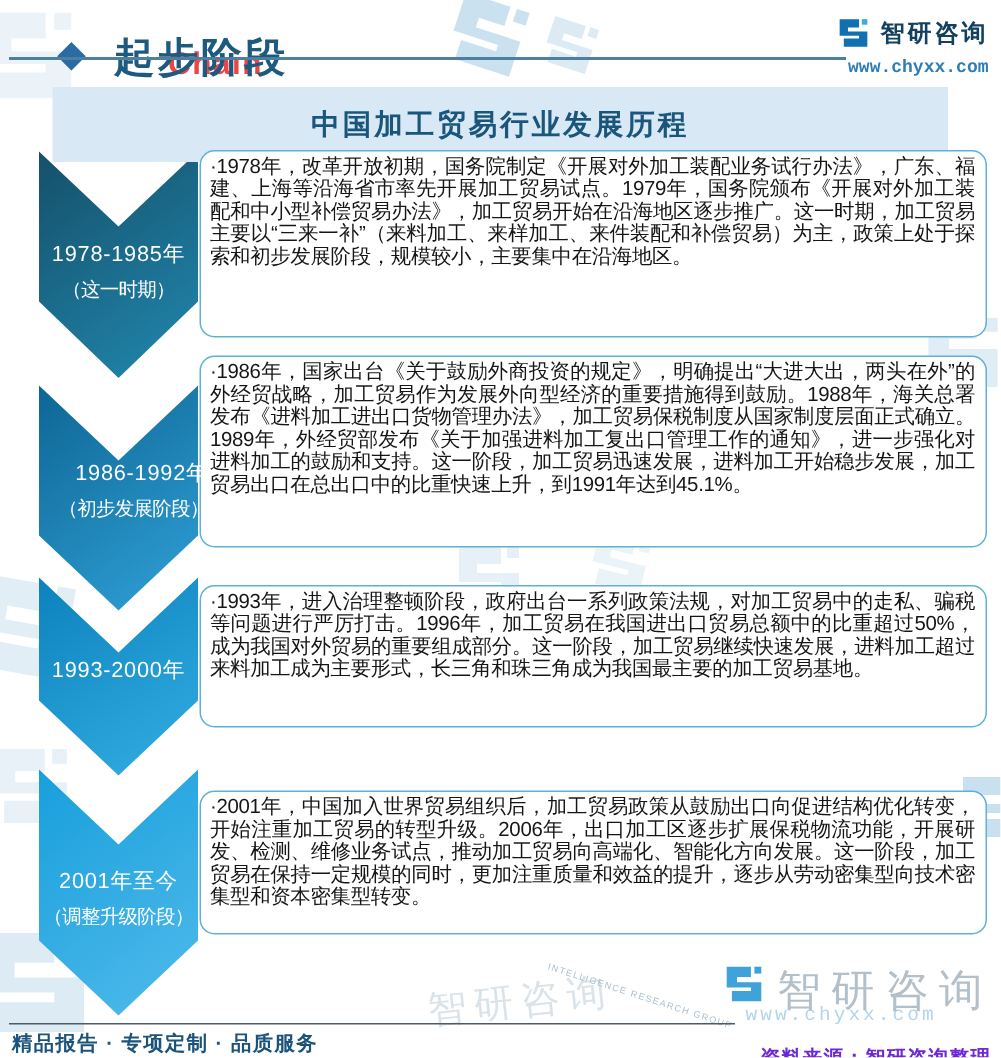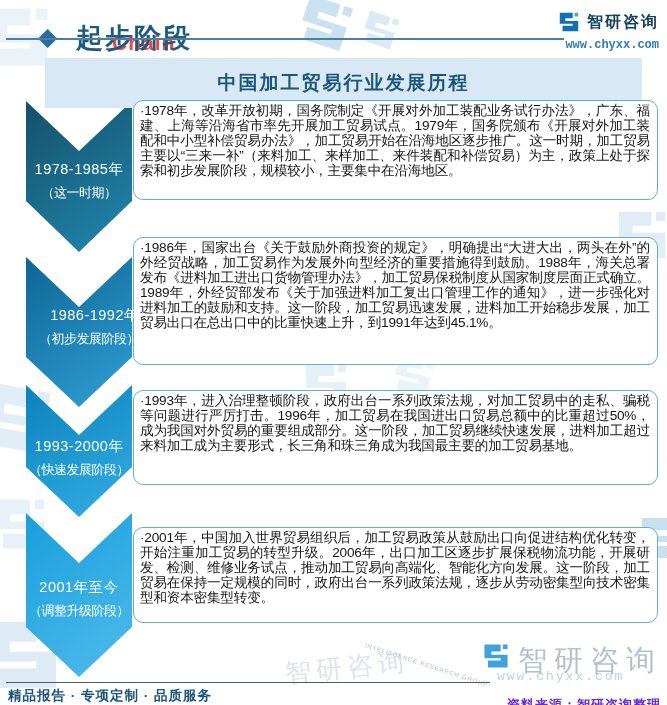--- a/index.html
+++ b/index.html
@@ -23,7 +23,7 @@
              font-size:12px;color:#2e7db4;font-weight:bold;}
 
   
-  .banner{position:absolute;left:45px;top:58px;width:597px;height:50px;background:#d8e9f5;
+  .banner{position:absolute;left:35px;top:58px;width:597px;height:50px;background:#d8e9f5;
           display:flex;align-items:center;justify-content:center;}
   .banner-t{font-size:19px;font-weight:bold;color:#1a567c;font-family:"Liberation Serif",serif;letter-spacing:2px;}
 

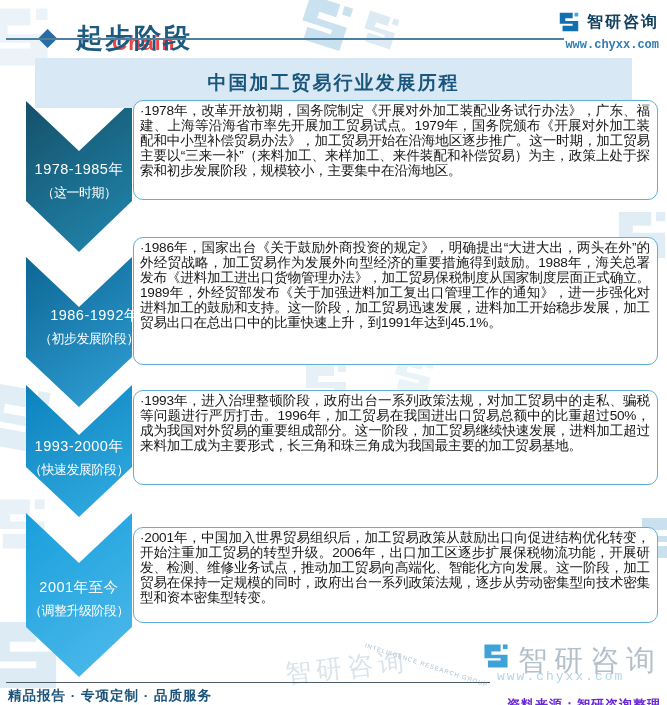--- a/index.html
+++ b/index.html
@@ -37,7 +37,7 @@
   .tbox{position:absolute;left:133px;width:525px;box-sizing:border-box;background:#ffffff;
         border:1.5px solid #5fb0d4;border-radius:10px;padding:3px 7px 3px 6px;z-index:2;}
   .tbox p{margin:0;font-size:13.6px;line-height:14.9px;color:#151515;letter-spacing:-0.2px;text-align:justify;}
-  .b1{top:100px;height:100px;}
+  .b1{top:100px;height:125px;}
   .b2{top:237px;height:128px;}
   .b3{top:390px;height:95px;}
   .b4{top:527px;height:96px;}

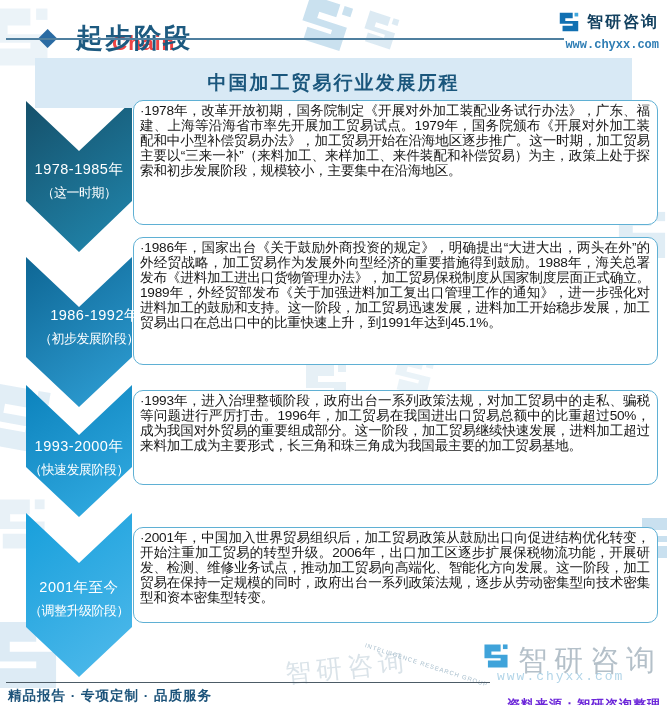--- a/index.html
+++ b/index.html
@@ -151,7 +151,6 @@
     </div>
     <div class="stage-label" style="top:437px;">
       <div class="p1">1993-2000年</div>
-      <div class="p2">（快速发展阶段）</div>
     </div>
     <div class="stage-label" style="top:578px;">
       <div class="p1">2001年至今</div>

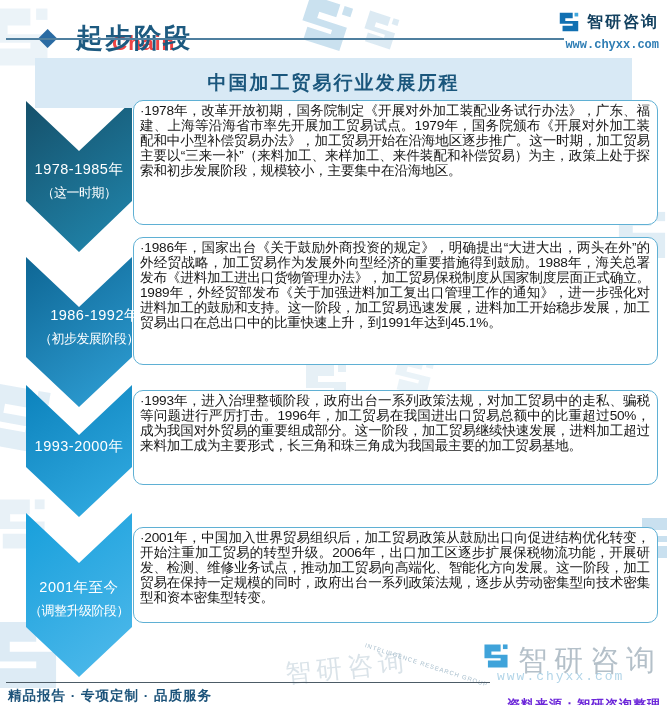--- a/index.html
+++ b/index.html
@@ -167,7 +167,7 @@
       <p>·1993年，进入治理整顿阶段，政府出台一系列政策法规，对加工贸易中的走私、骗税等问题进行严厉打击。1996年，加工贸易在我国进出口贸易总额中的比重超过50%，成为我国对外贸易的重要组成部分。这一阶段，加工贸易继续快速发展，进料加工超过来料加工成为主要形式，长三角和珠三角成为我国最主要的加工贸易基地。</p>
     </div>
     <div class="tbox b4">
-      <p>·2001年，中国加入世界贸易组织后，加工贸易政策从鼓励出口向促进结构优化转变，开始注重加工贸易的转型升级。2006年，出口加工区逐步扩展保税物流功能，开展研发、检测、维修业务试点，推动加工贸易向高端化、智能化方向发展。这一阶段，加工贸易在保持一定规模的同时，政府出台一系列政策法规，逐步从劳动密集型向技术密集型和资本密集型转变。</p>
+      <p>·2001年，中国加入世界贸易组织后，加工贸易政策从鼓励出口向促进结构优化转变，开始注重加工贸易的转型升级。2006年，出口加工区逐步扩展保税物流功能，开展研发、检测、维修业务试点，推动加工贸易向高端化、智能化方向发展。这一阶段，加工贸易在保持一定规模的同时，更加注重质量和效益的提升，逐步从劳动密集型向技术密集型和资本密集型转变。</p>
     </div>
 
     <div class="big-wm">

